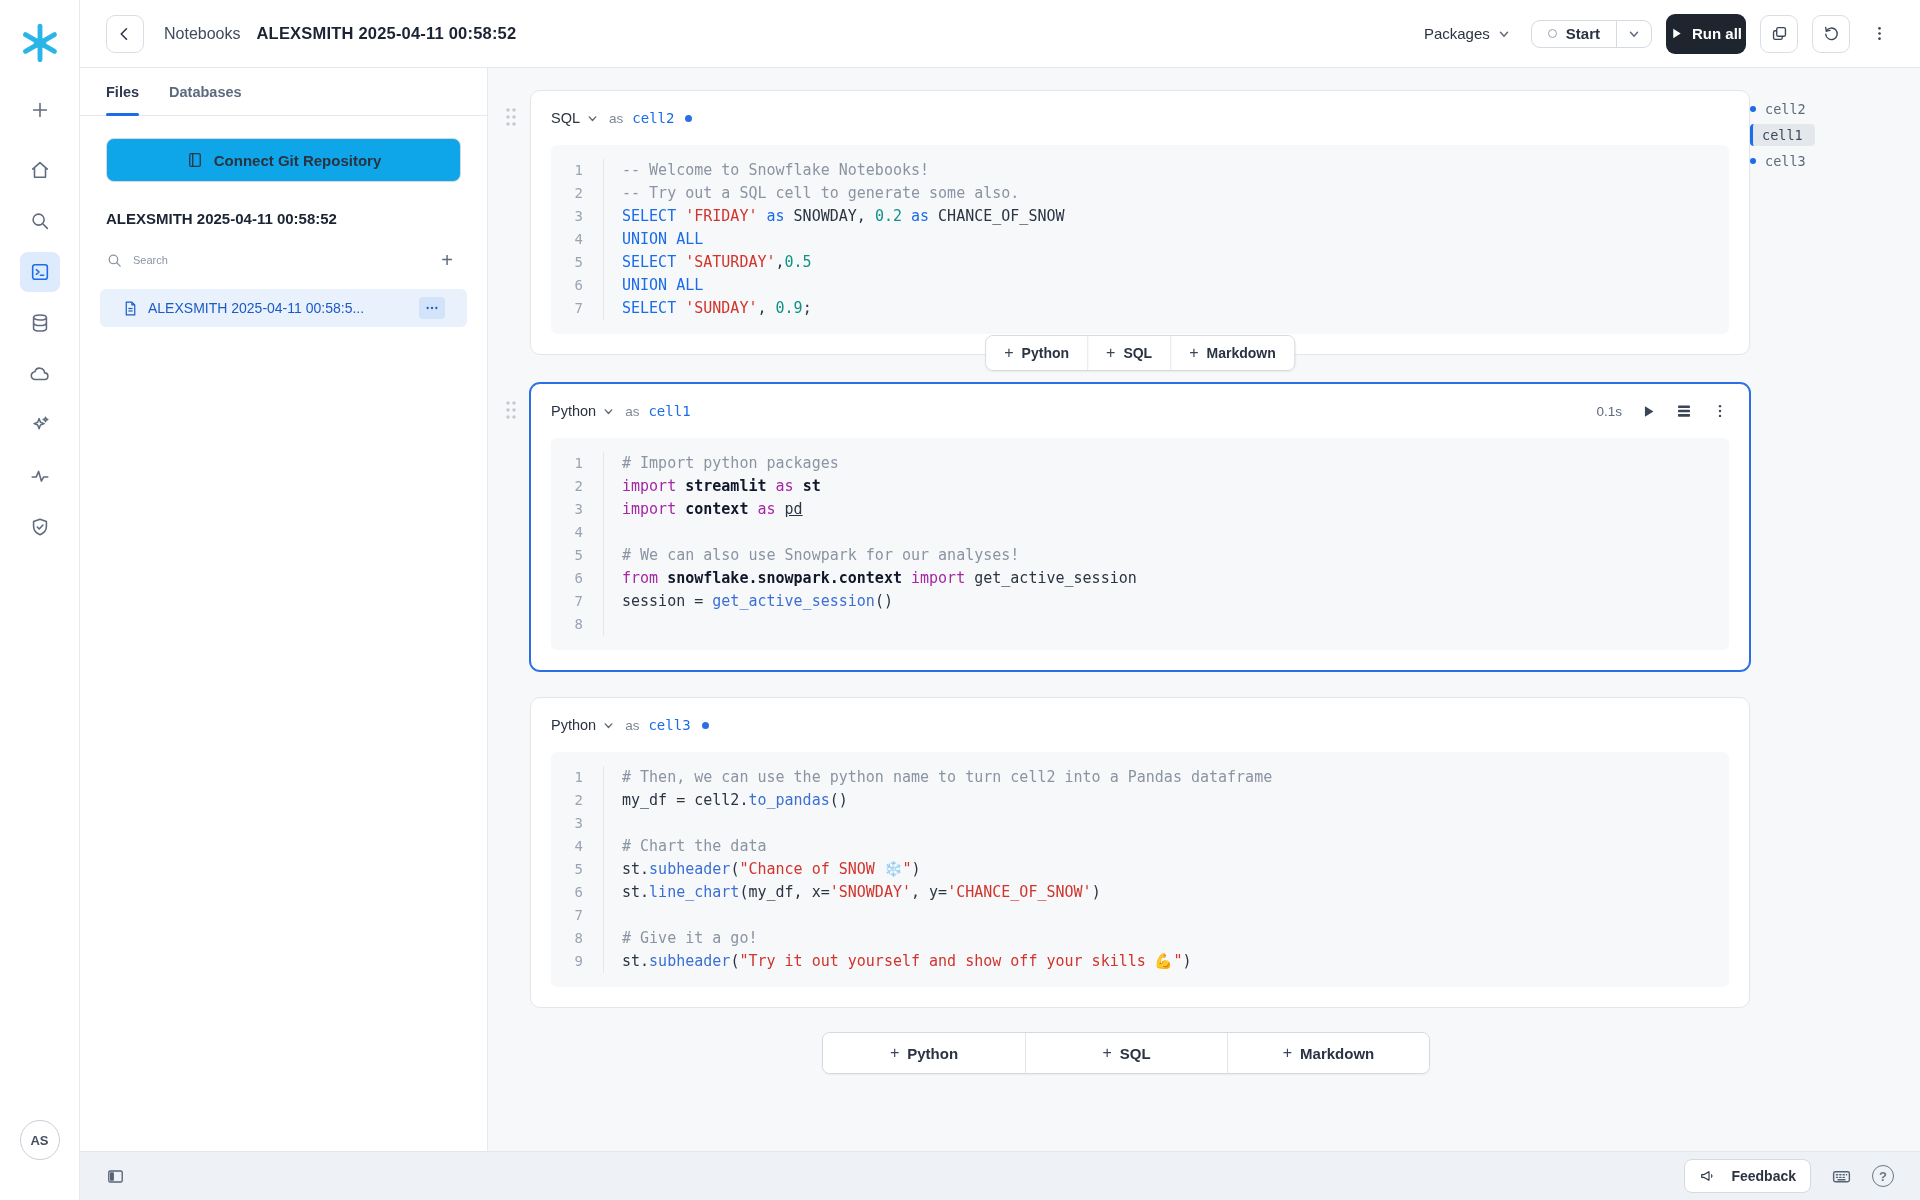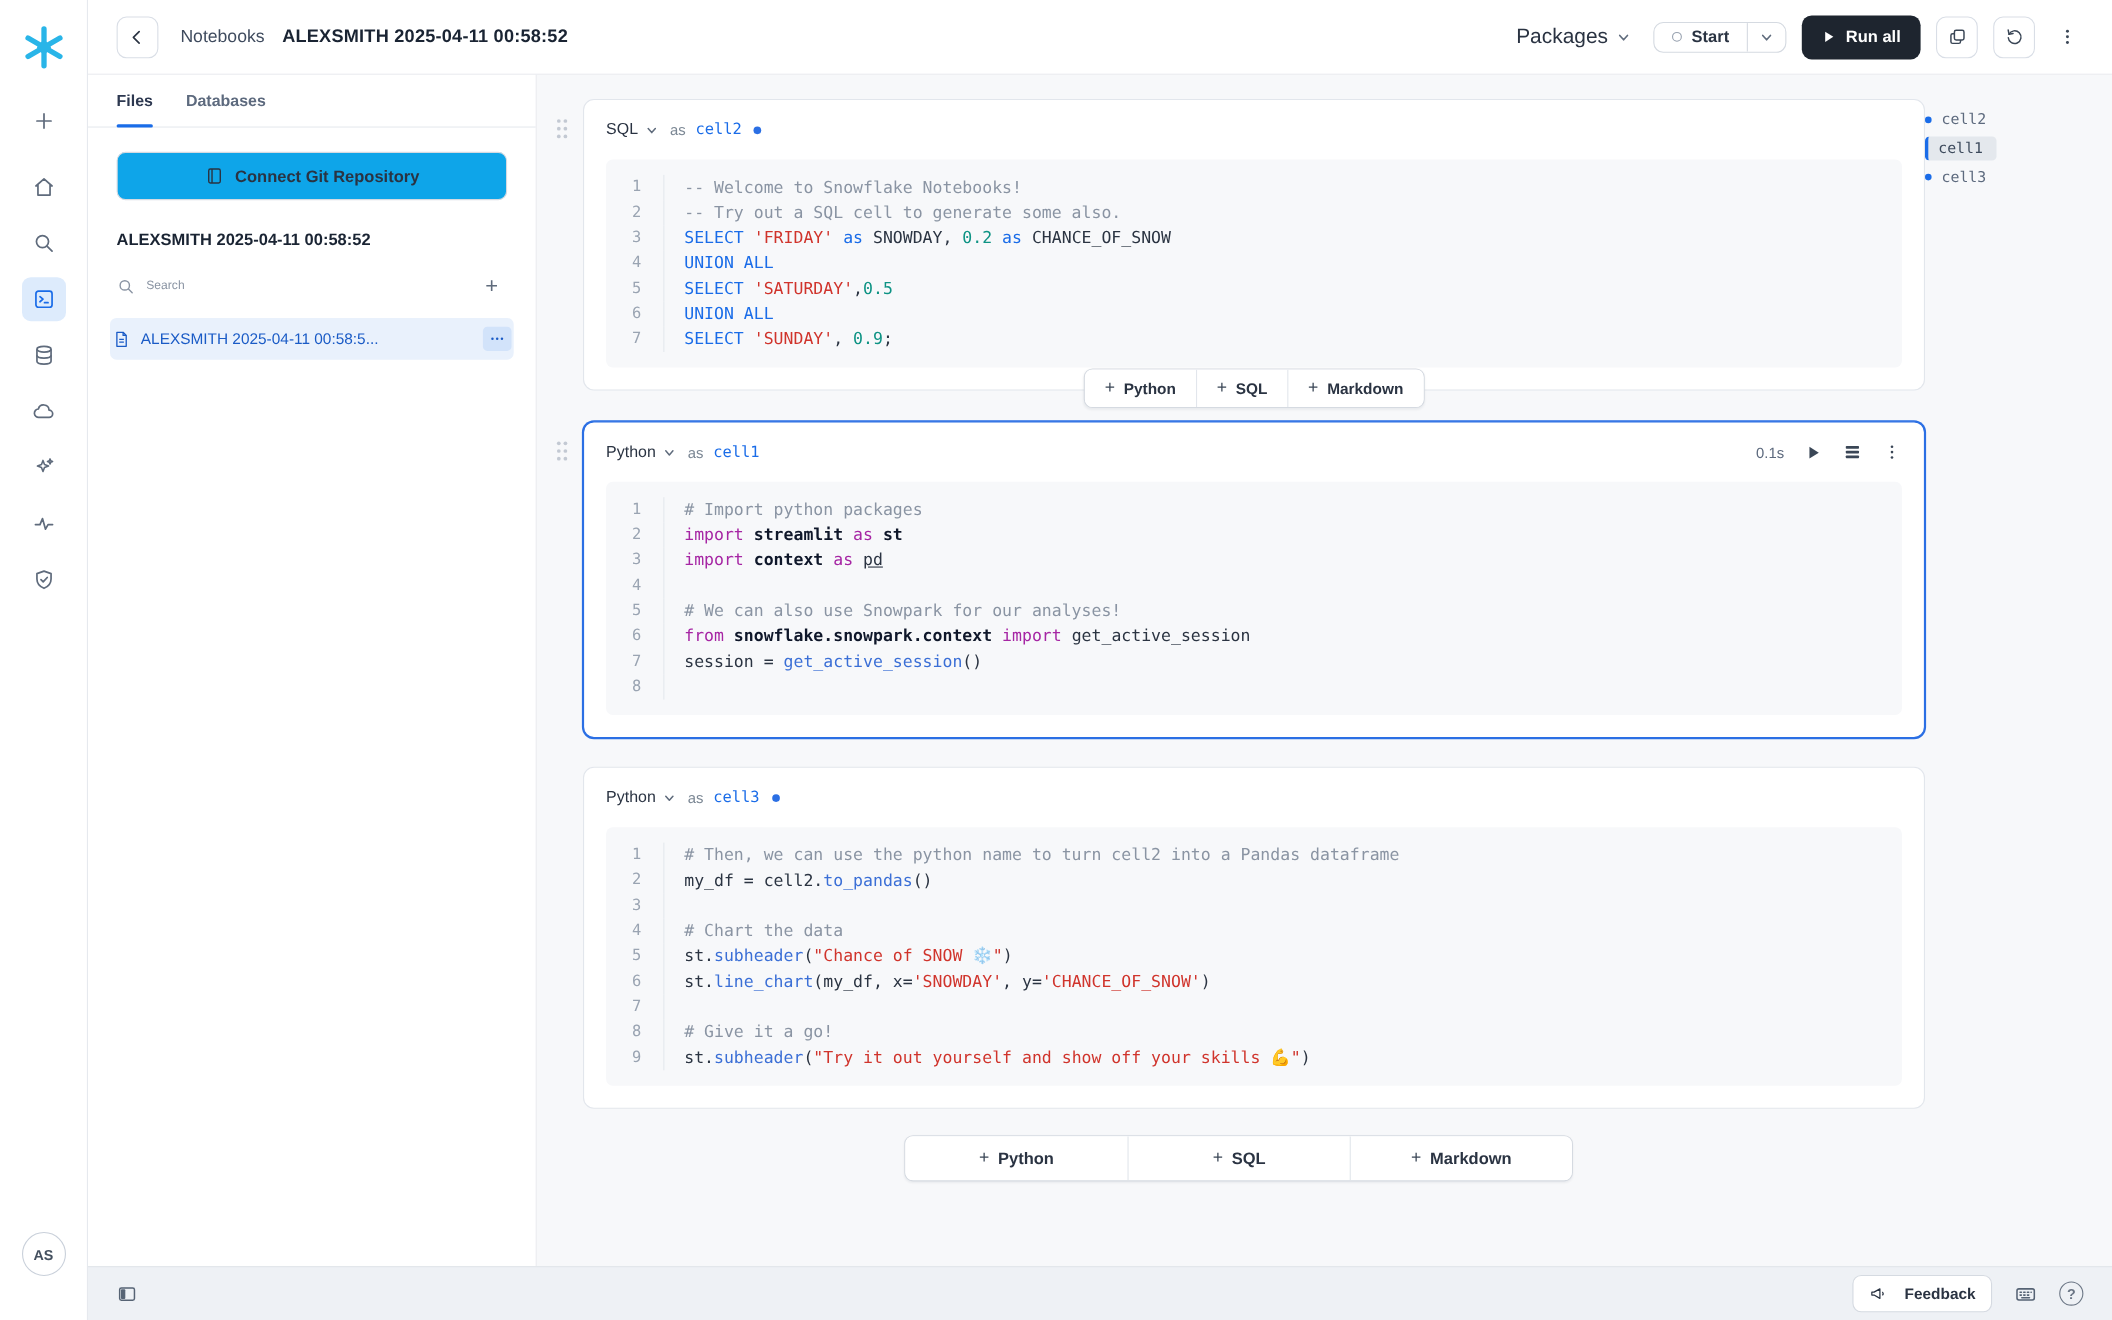--- a/index.html
+++ b/index.html
@@ -32,7 +32,7 @@
   .breadcrumb { font-size:16px; color:#3f4b5e; font-weight:500; margin-left:20px; }
   .doc-title { font-size:16.5px; font-weight:700; color:#1a2433; margin-left:16px; letter-spacing:.2px; }
   .topbar-right { margin-left:auto; display:flex; align-items:center; gap:14px; }
-  .packages-dd { display:flex; align-items:center; gap:7px; font-size:19px; font-weight:500;
+  .packages-dd { display:flex; align-items:center; gap:7px; font-size:15px; font-weight:500;
     color:#2a3342; padding:8px 6px; }
   .start-split { display:flex; align-items:stretch; height:28px; border:1px solid #d5dae1;
     border-radius:9px; background:#fff; overflow:hidden; }

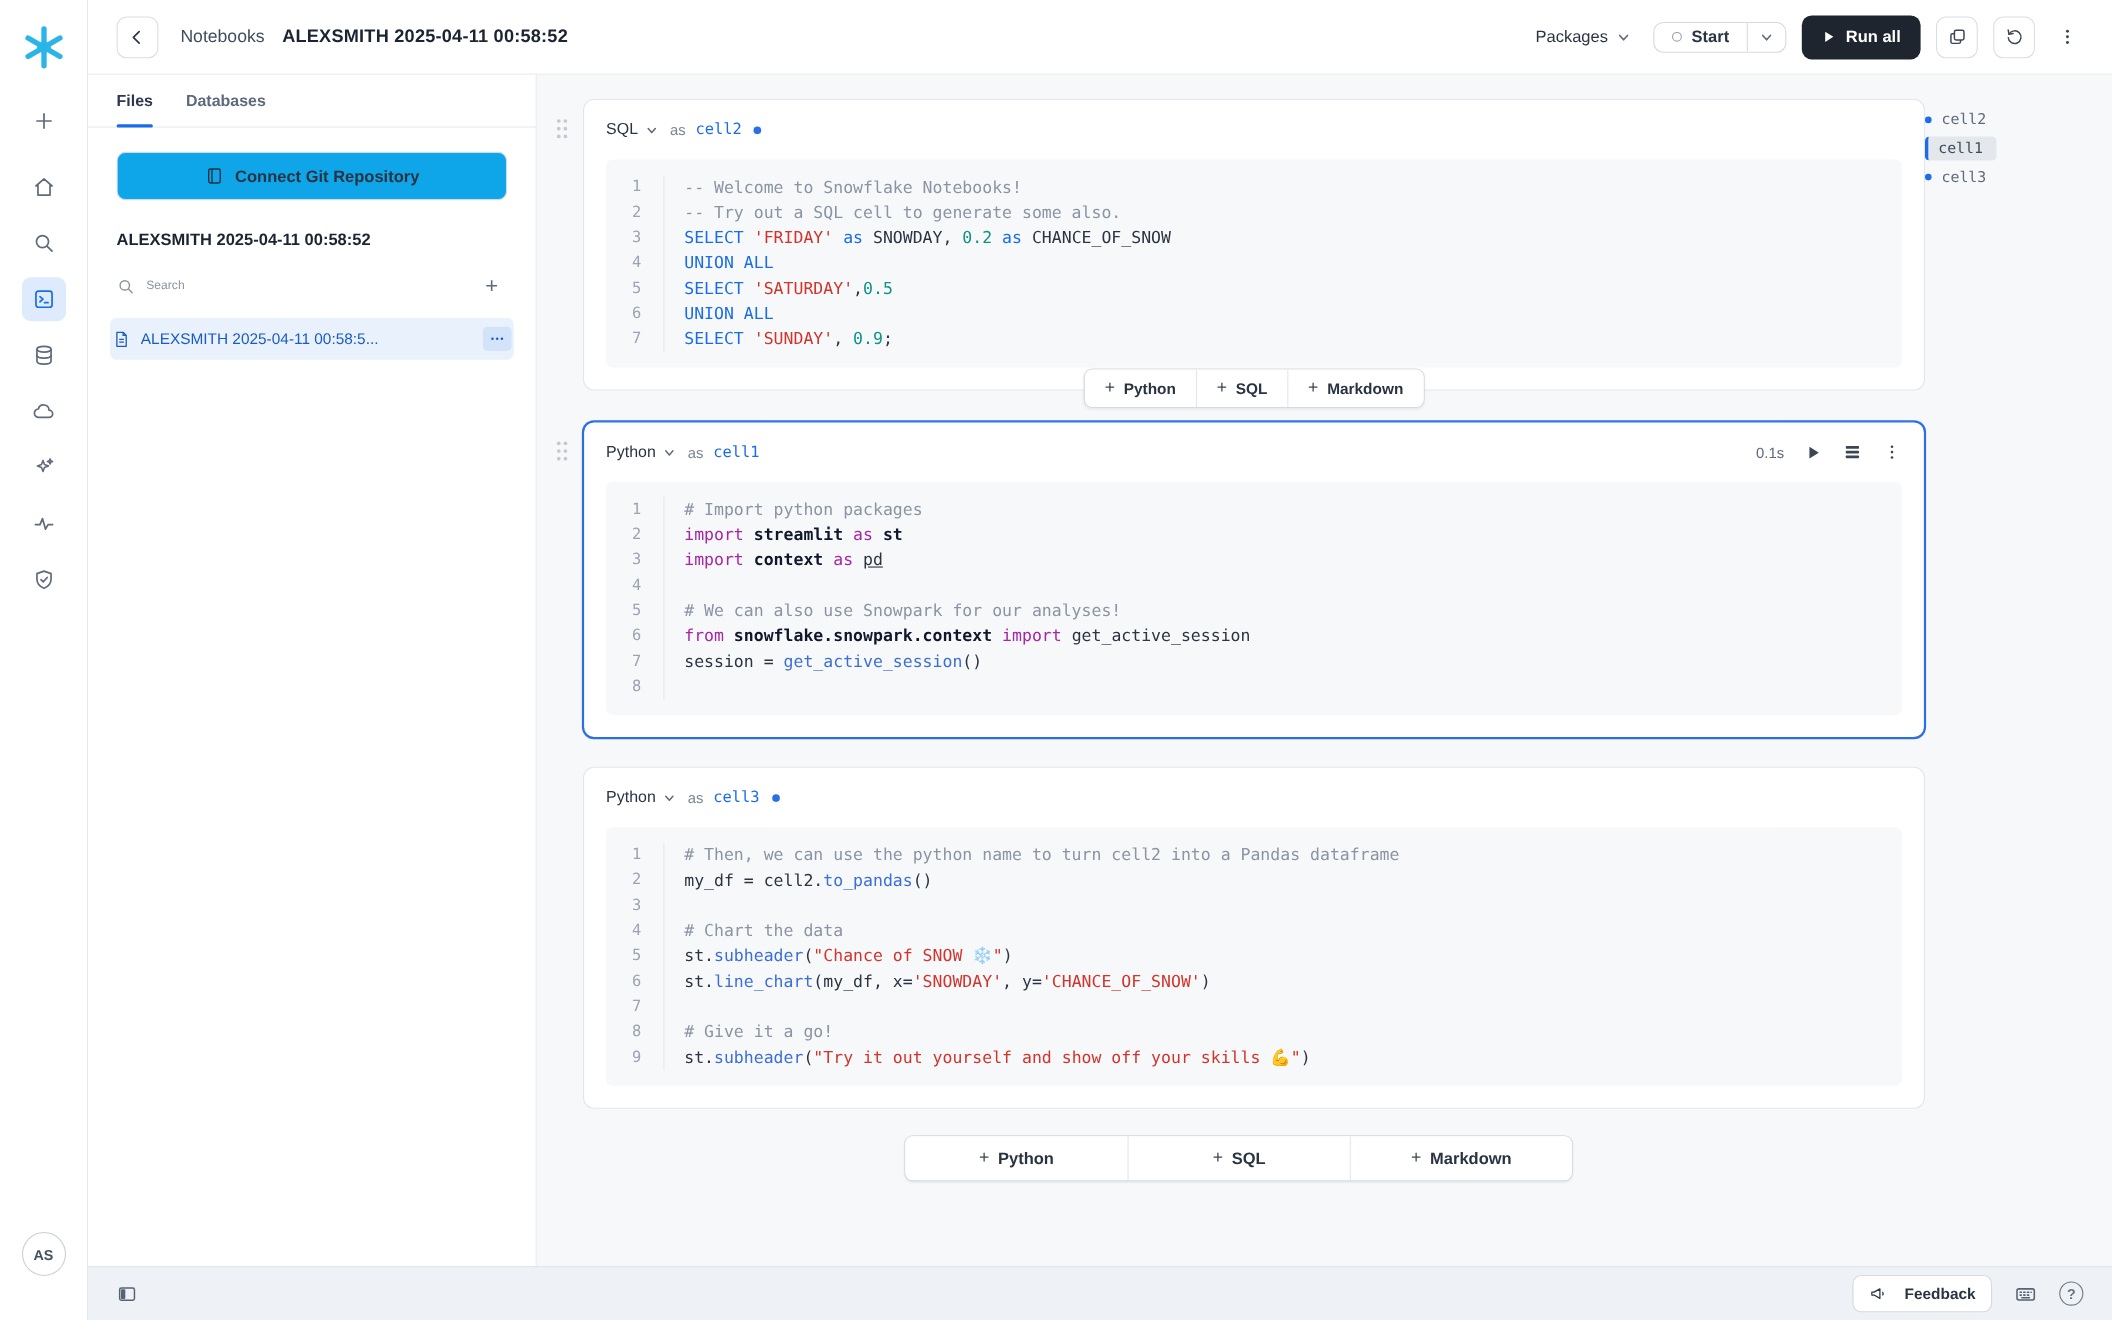--- a/index.html
+++ b/index.html
@@ -41,7 +41,7 @@
   .status-dot { width:9px; height:9px; border-radius:50%; border:1.5px solid #98a2b0; }
   .start-sep { width:1px; background:#d5dae1; }
   .start-caret { width:34px; display:flex; align-items:center; justify-content:center; color:#5f6b7c; }
-  .runall-btn { height:40px; background:#1e252f; color:#fff; border-radius:9px; padding:0 18px;
+  .runall-btn { height:40px; background:#1e252f; color:#fff; border-radius:9px; padding:0 4px;
     display:flex; align-items:center; gap:9px; font-size:15px; font-weight:600; }
   .tb-icon-btn { width:38px; height:38px; border:1px solid #d9dee6; border-radius:9px;
     background:#fff; display:flex; align-items:center; justify-content:center; color:#3a4656; }

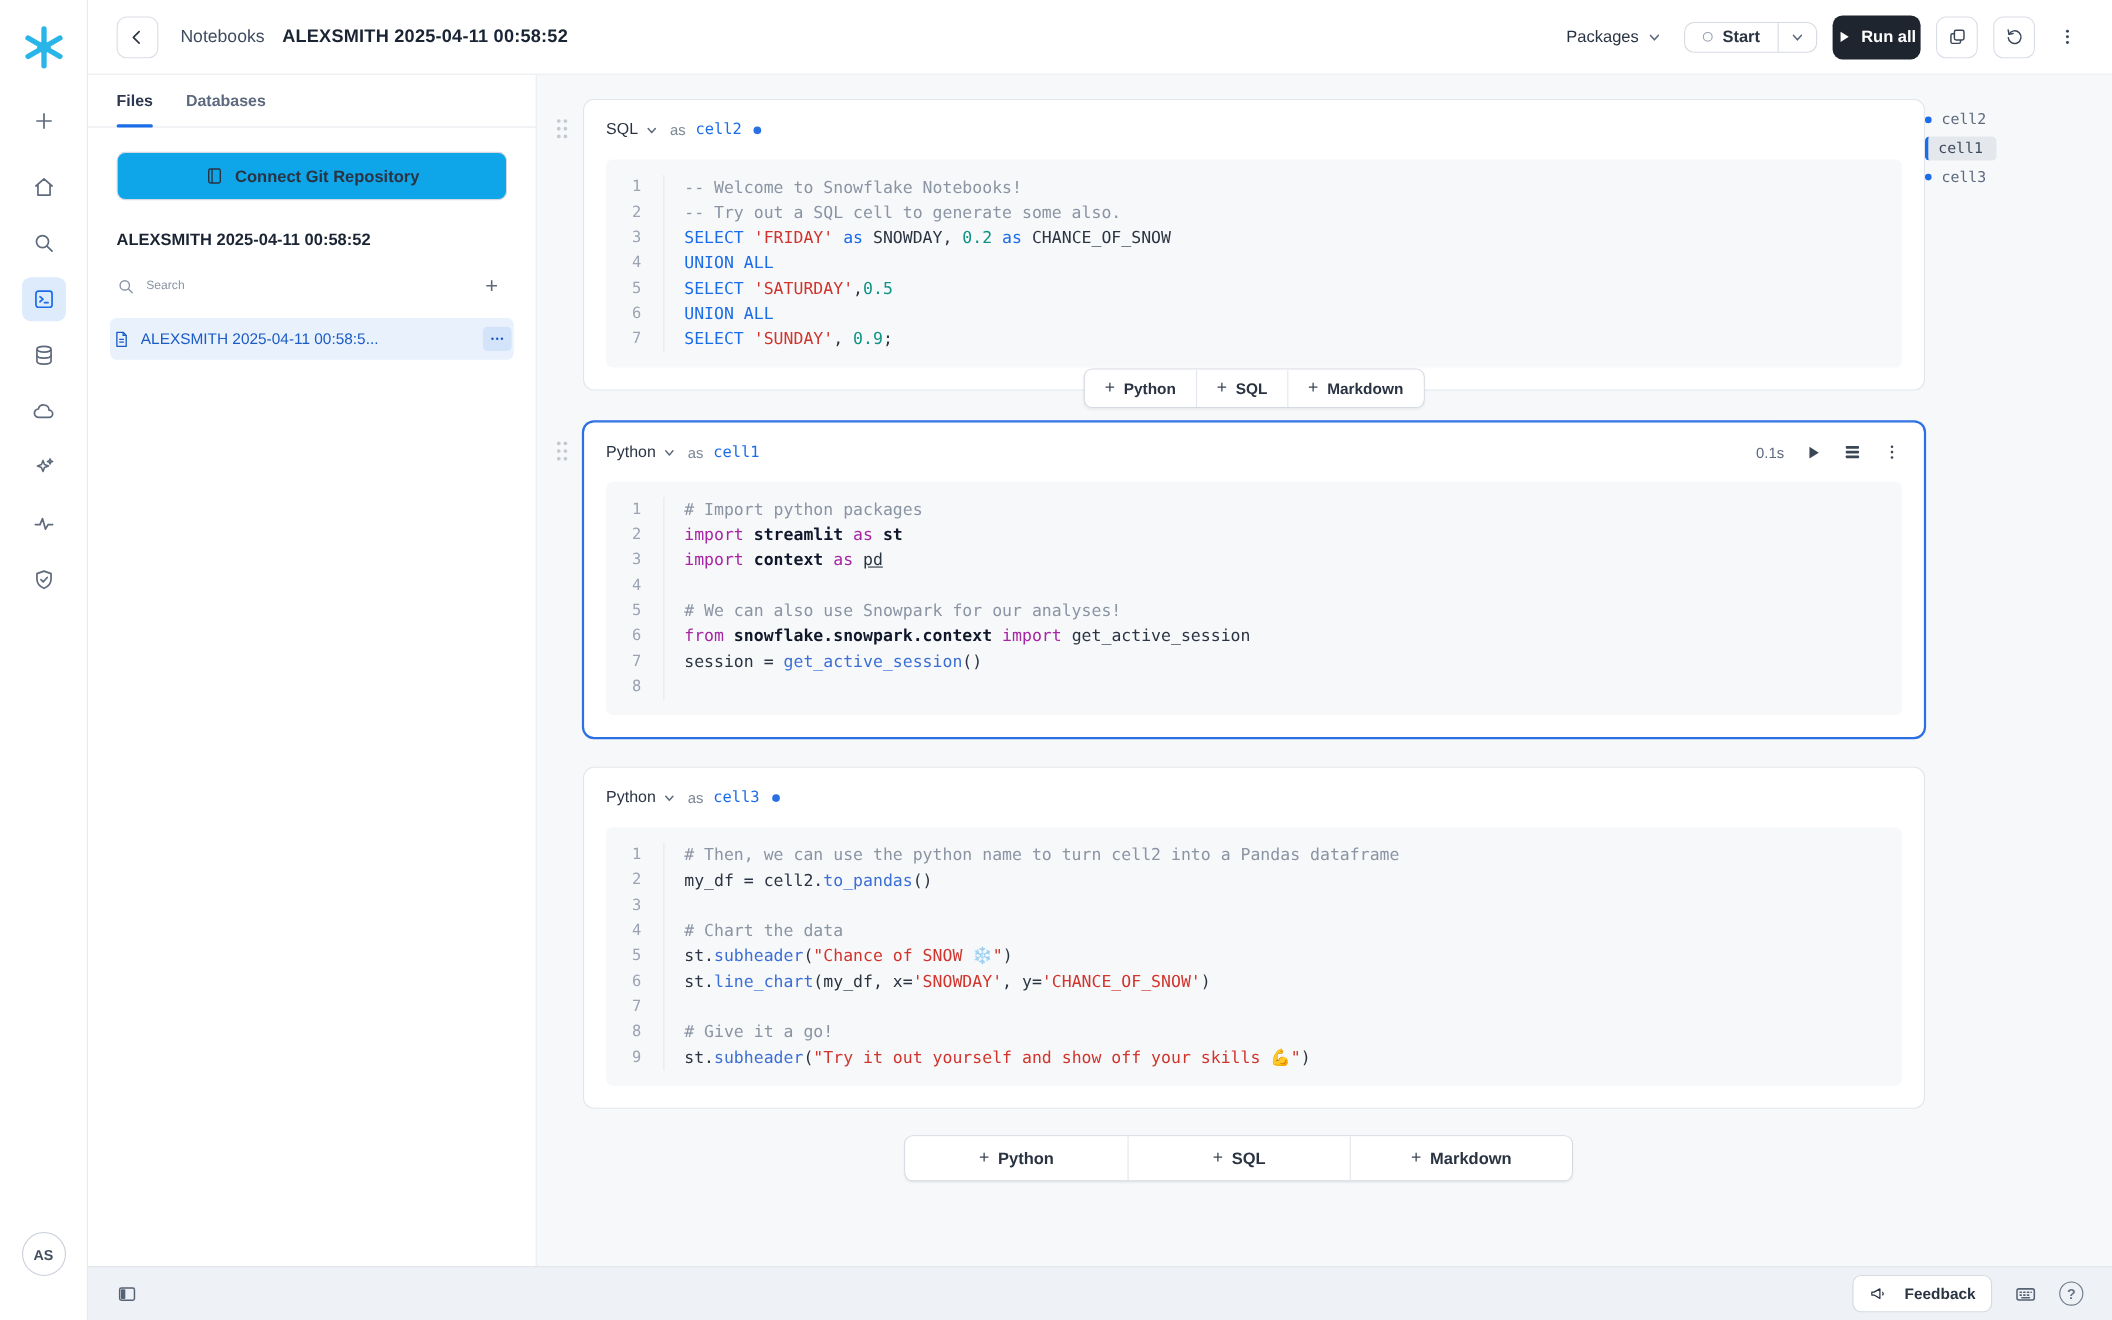--- a/index.html
+++ b/index.html
@@ -69,7 +69,7 @@
   .search-add { width:28px; height:28px; display:flex; align-items:center; justify-content:center;
     color:#5f6b7c; font-size:20px; font-weight:400; border-radius:6px; }
   .file-item { margin:12px 20px 0; height:38px; background:#e9f1fc; border-radius:6px;
-    display:flex; align-items:center; gap:9px; padding:0 2px; cursor:pointer; }
+    display:flex; align-items:center; gap:9px; padding:0 22px; cursor:pointer; }
   .file-item .file-label { flex:1; font-size:14px; font-weight:500; color:#1a5bc6; white-space:nowrap;
     overflow:hidden; }
   .file-kebab { width:26px; height:22px; border-radius:4px; background:#d2e3fa; color:#1a5bc6;

